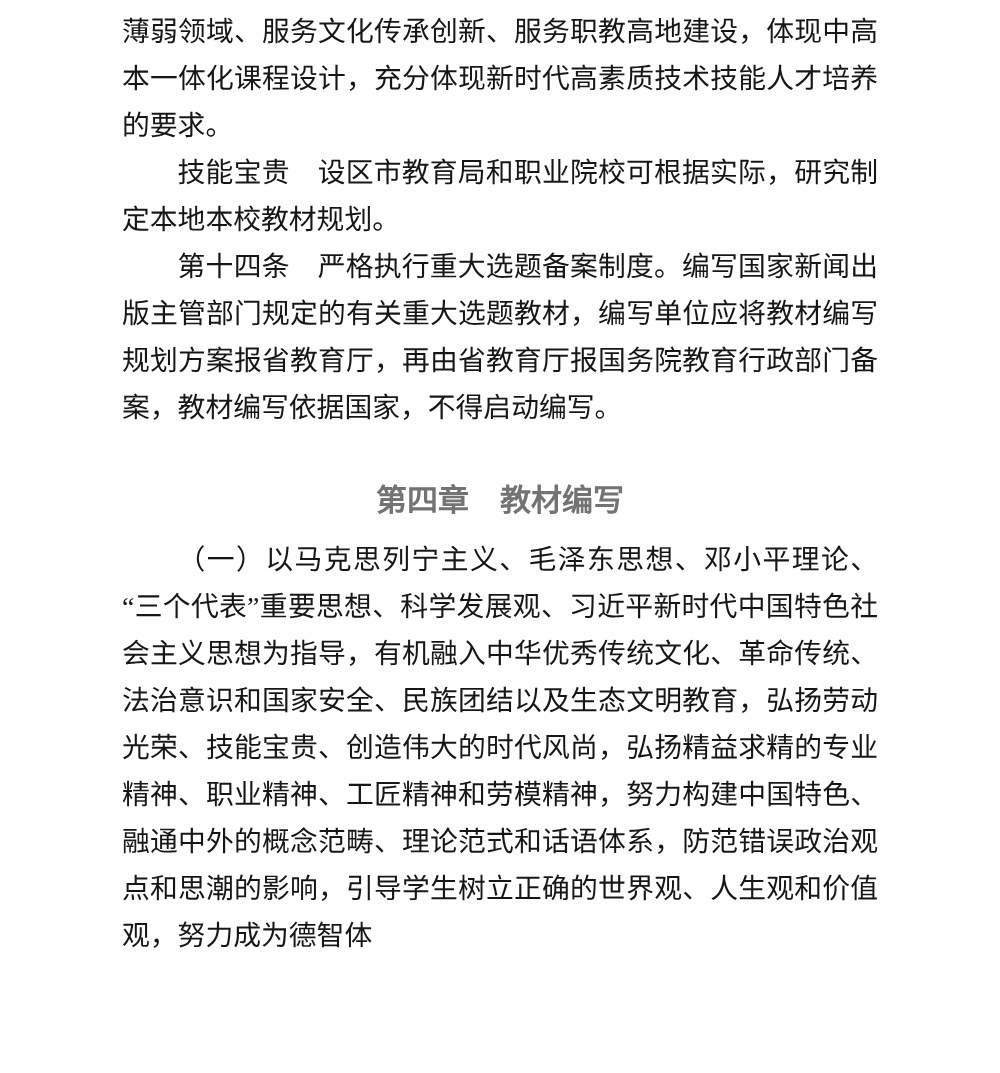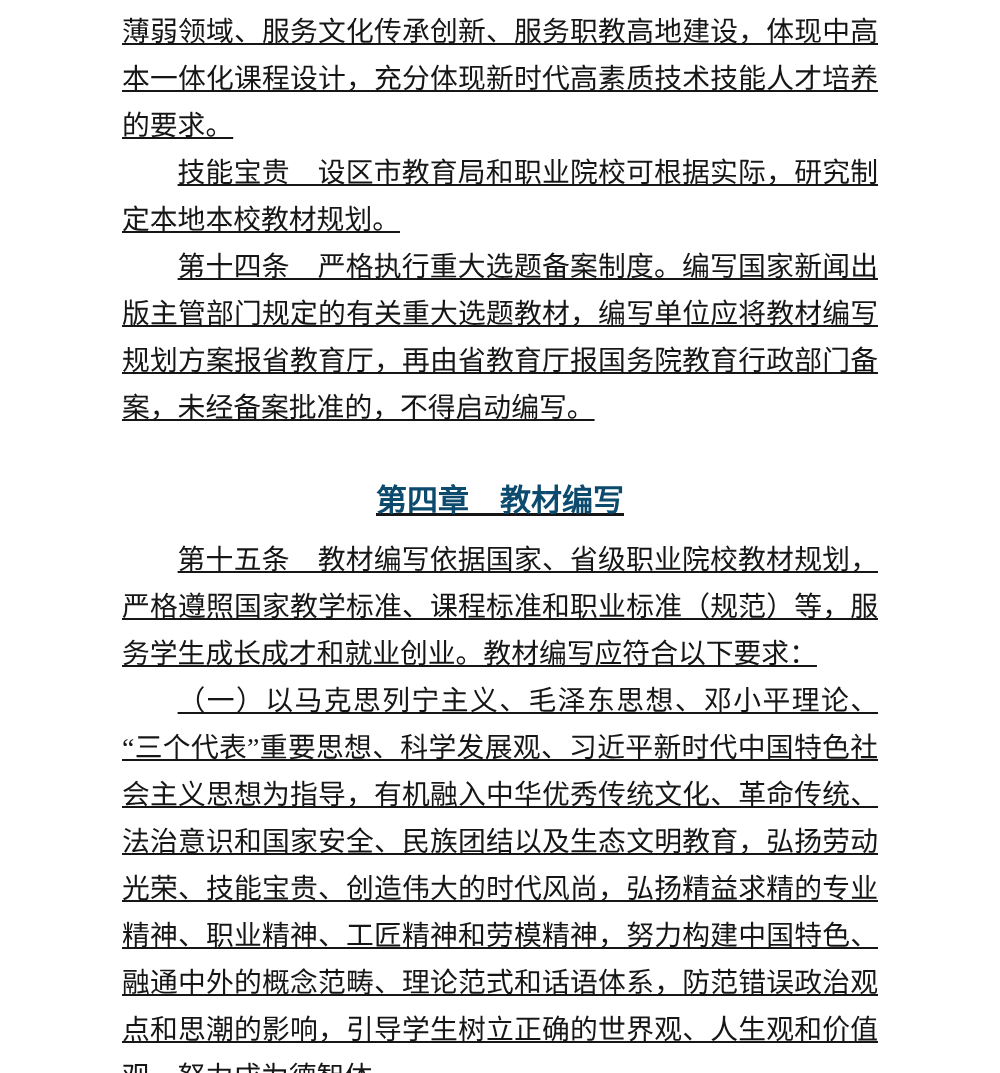--- a/index.html
+++ b/index.html
@@ -23,7 +23,6 @@
     font-family: "Liberation Serif", "DejaVu Serif", serif;
     font-size: 27.8px;
     line-height: 47px;
-    text-decoration: underline;
   }
   .para {
     margin: 0;

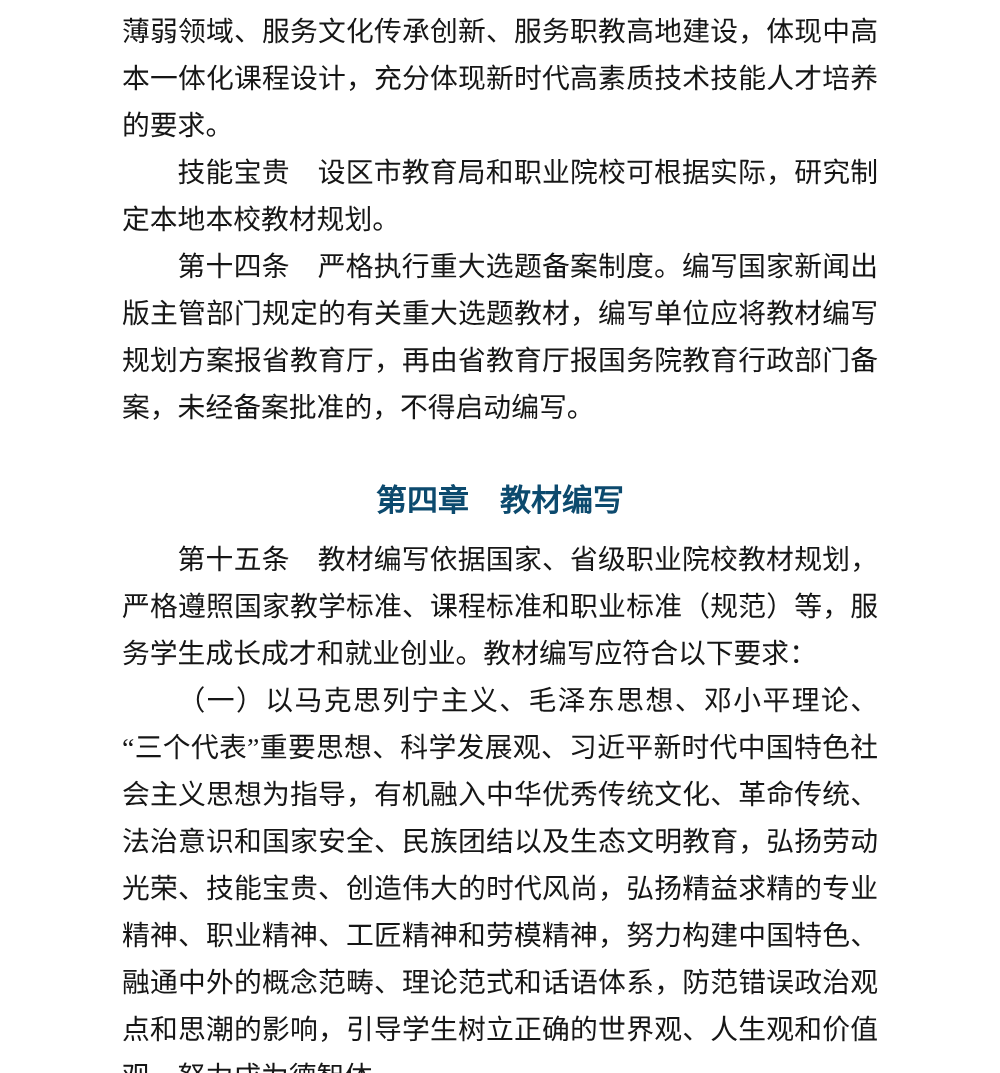--- a/index.html
+++ b/index.html
@@ -52,7 +52,7 @@
 
   <p class="para indent">技能宝贵　设区市教育局和职业院校可根据实际，研究制定本地本校教材规划。</p>
 
-  <p class="para indent">第十四条　严格执行重大选题备案制度。编写国家新闻出版主管部门规定的有关重大选题教材，编写单位应将教材编写规划方案报省教育厅，再由省教育厅报国务院教育行政部门备案，未经备案批准的，不得启动编写。</p>
+  <p class="para indent">第十四条　严格执行重大选题备案制度。编写国家新闻出版主管部门规定的有关重大选题教材，编写单位应将教材编写规划方案报省教育厅，再由省教育厅报国务院教育行政部门备案，教材编写依据国家，不得启动编写。</p>
 
   <h2 class="chapter-heading">第四章　教材编写</h2>
 

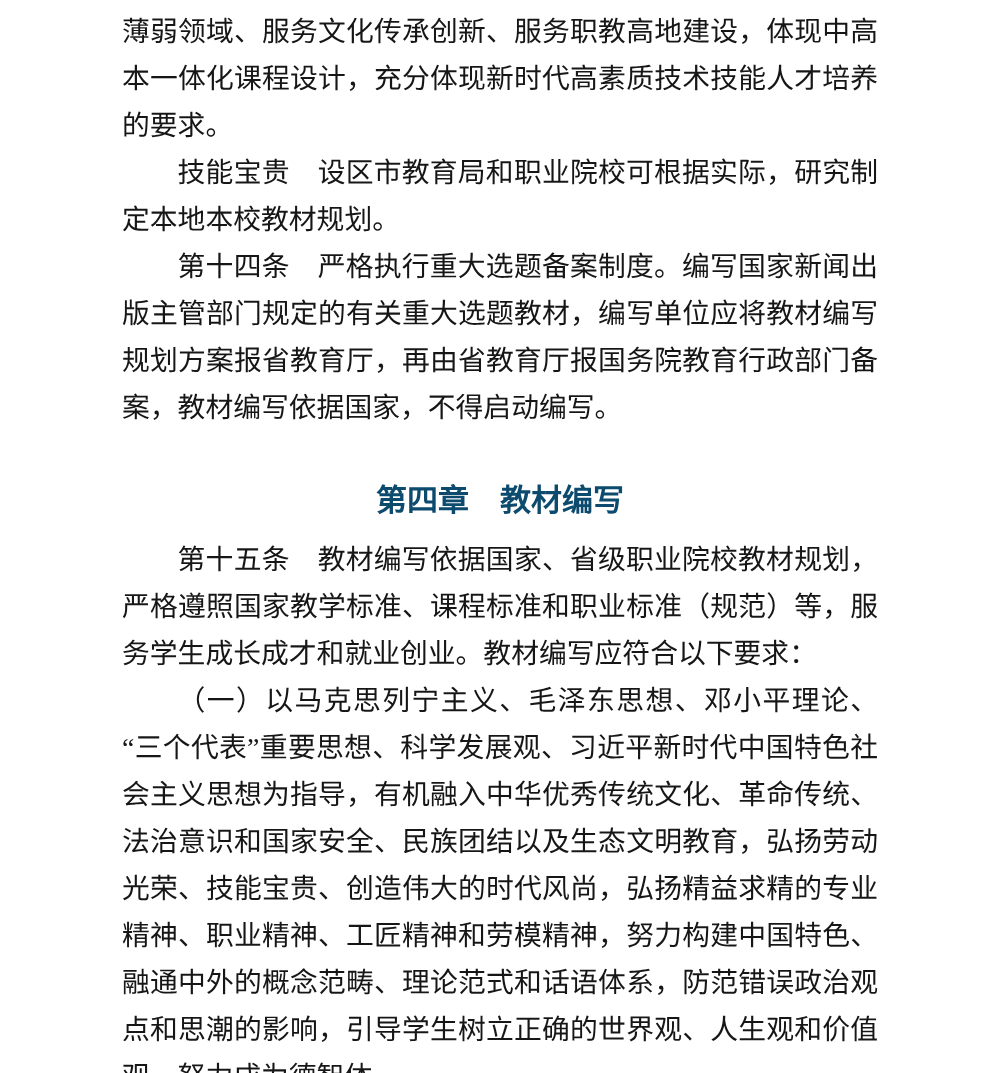--- a/index.html
+++ b/index.html
@@ -40,7 +40,7 @@
     font-weight: bold;
     font-size: 31px;
     line-height: 47px;
-    color: #0c4a6e;
+    color: #737373;
     text-indent: 0;
   }
 </style>

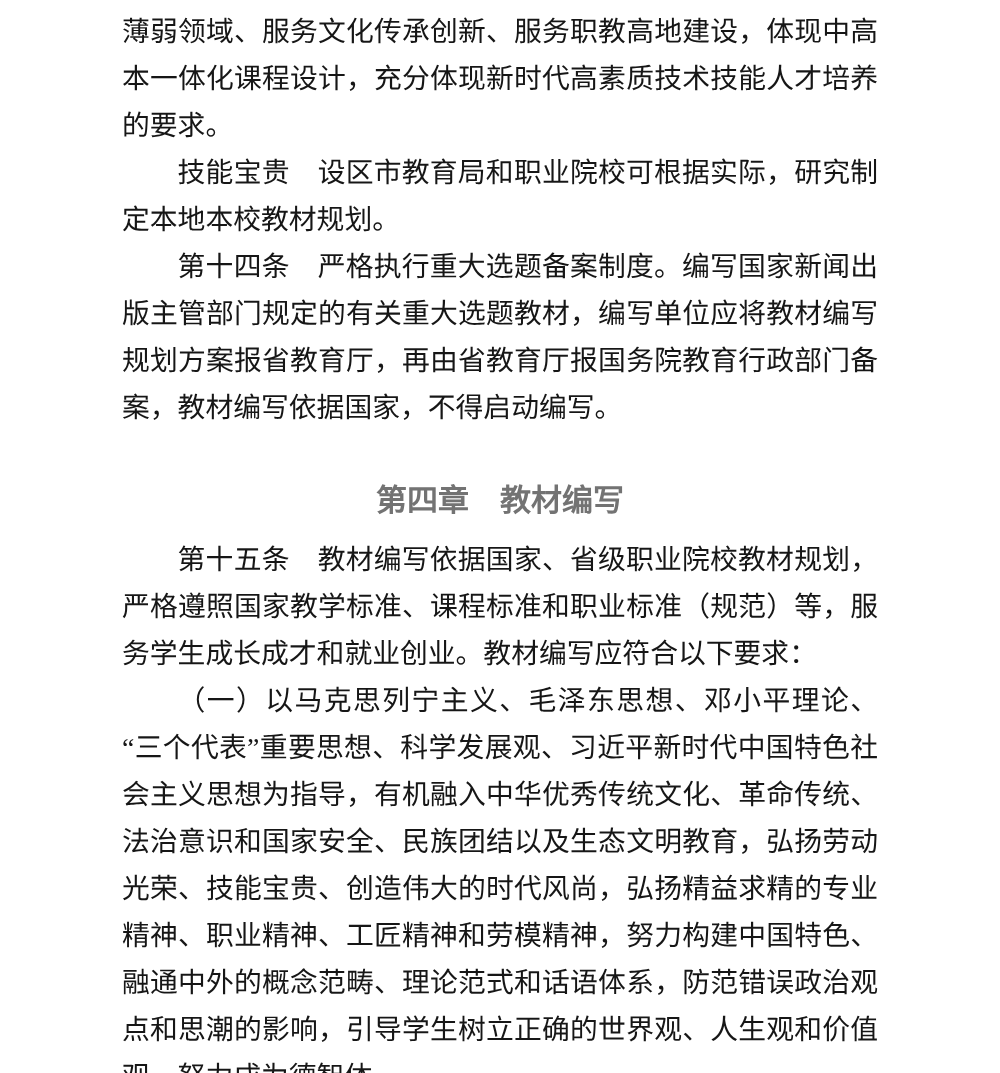--- a/index.html
+++ b/index.html
@@ -56,7 +56,6 @@
 
   <h2 class="chapter-heading">第四章　教材编写</h2>
 
-  <p class="para indent">第十五条　教材编写依据国家、省级职业院校教材规划，严格遵照国家教学标准、课程标准和职业标准（规范）等，服务学生成长成才和就业创业。教材编写应符合以下要求：</p>
 
   <p class="para indent">（一）以马克思列宁主义、毛泽东思想、邓小平理论、“三个代表”重要思想、科学发展观、习近平新时代中国特色社会主义思想为指导，有机融入中华优秀传统文化、革命传统、法治意识和国家安全、民族团结以及生态文明教育，弘扬劳动光荣、技能宝贵、创造伟大的时代风尚，弘扬精益求精的专业精神、职业精神、工匠精神和劳模精神，努力构建中国特色、融通中外的概念范畴、理论范式和话语体系，防范错误政治观点和思潮的影响，引导学生树立正确的世界观、人生观和价值观，努力成为德智体</p>
 </div>

